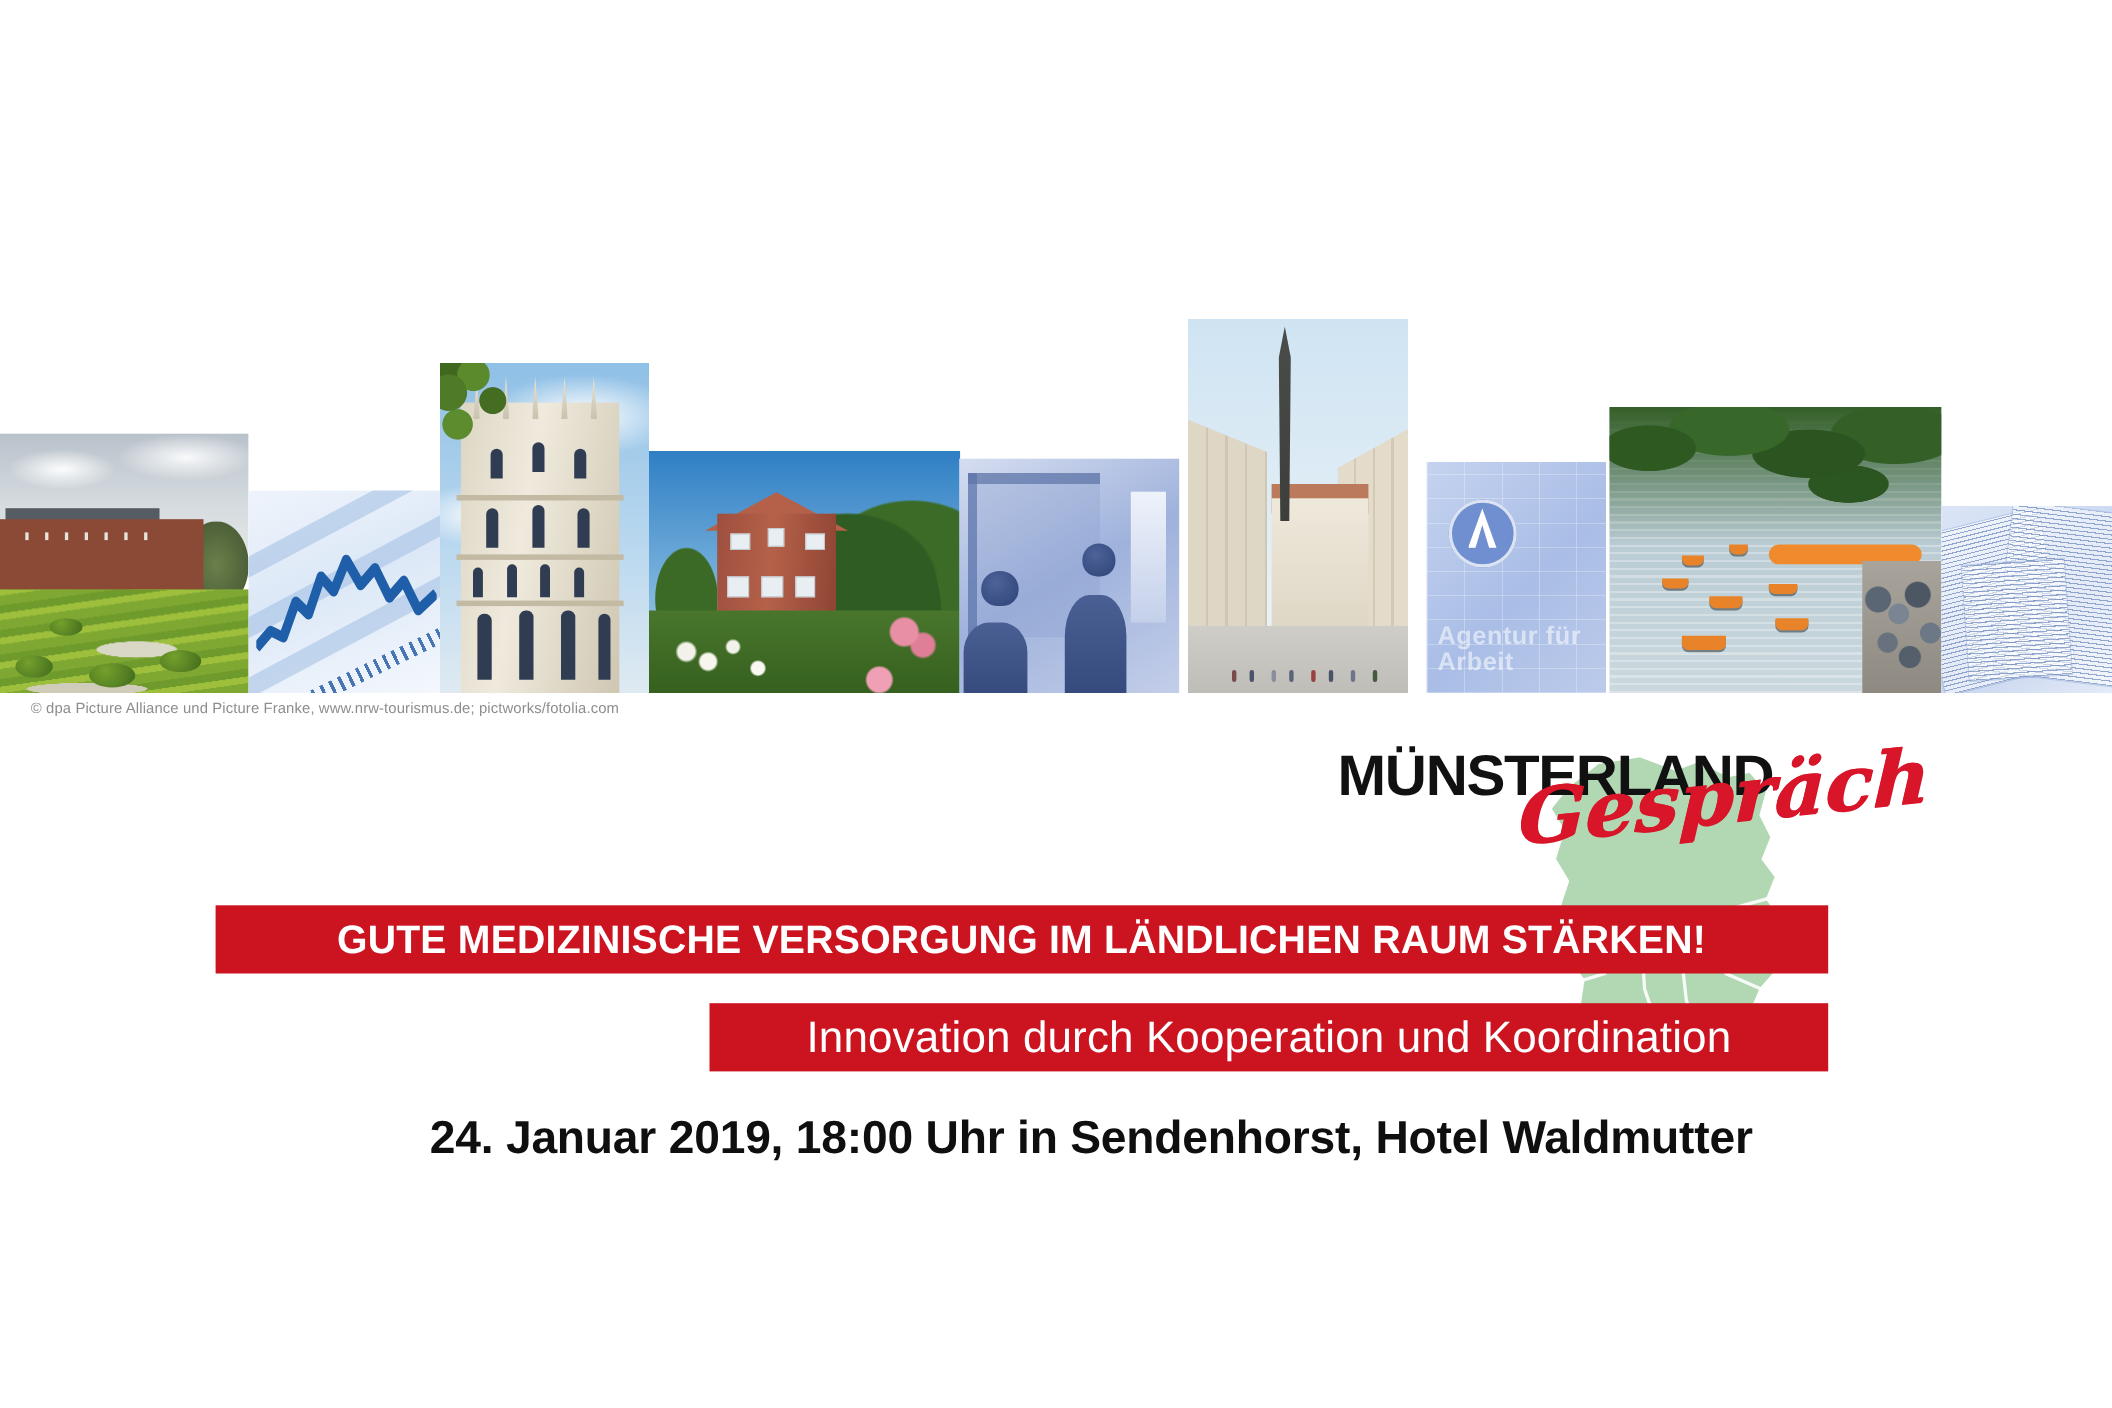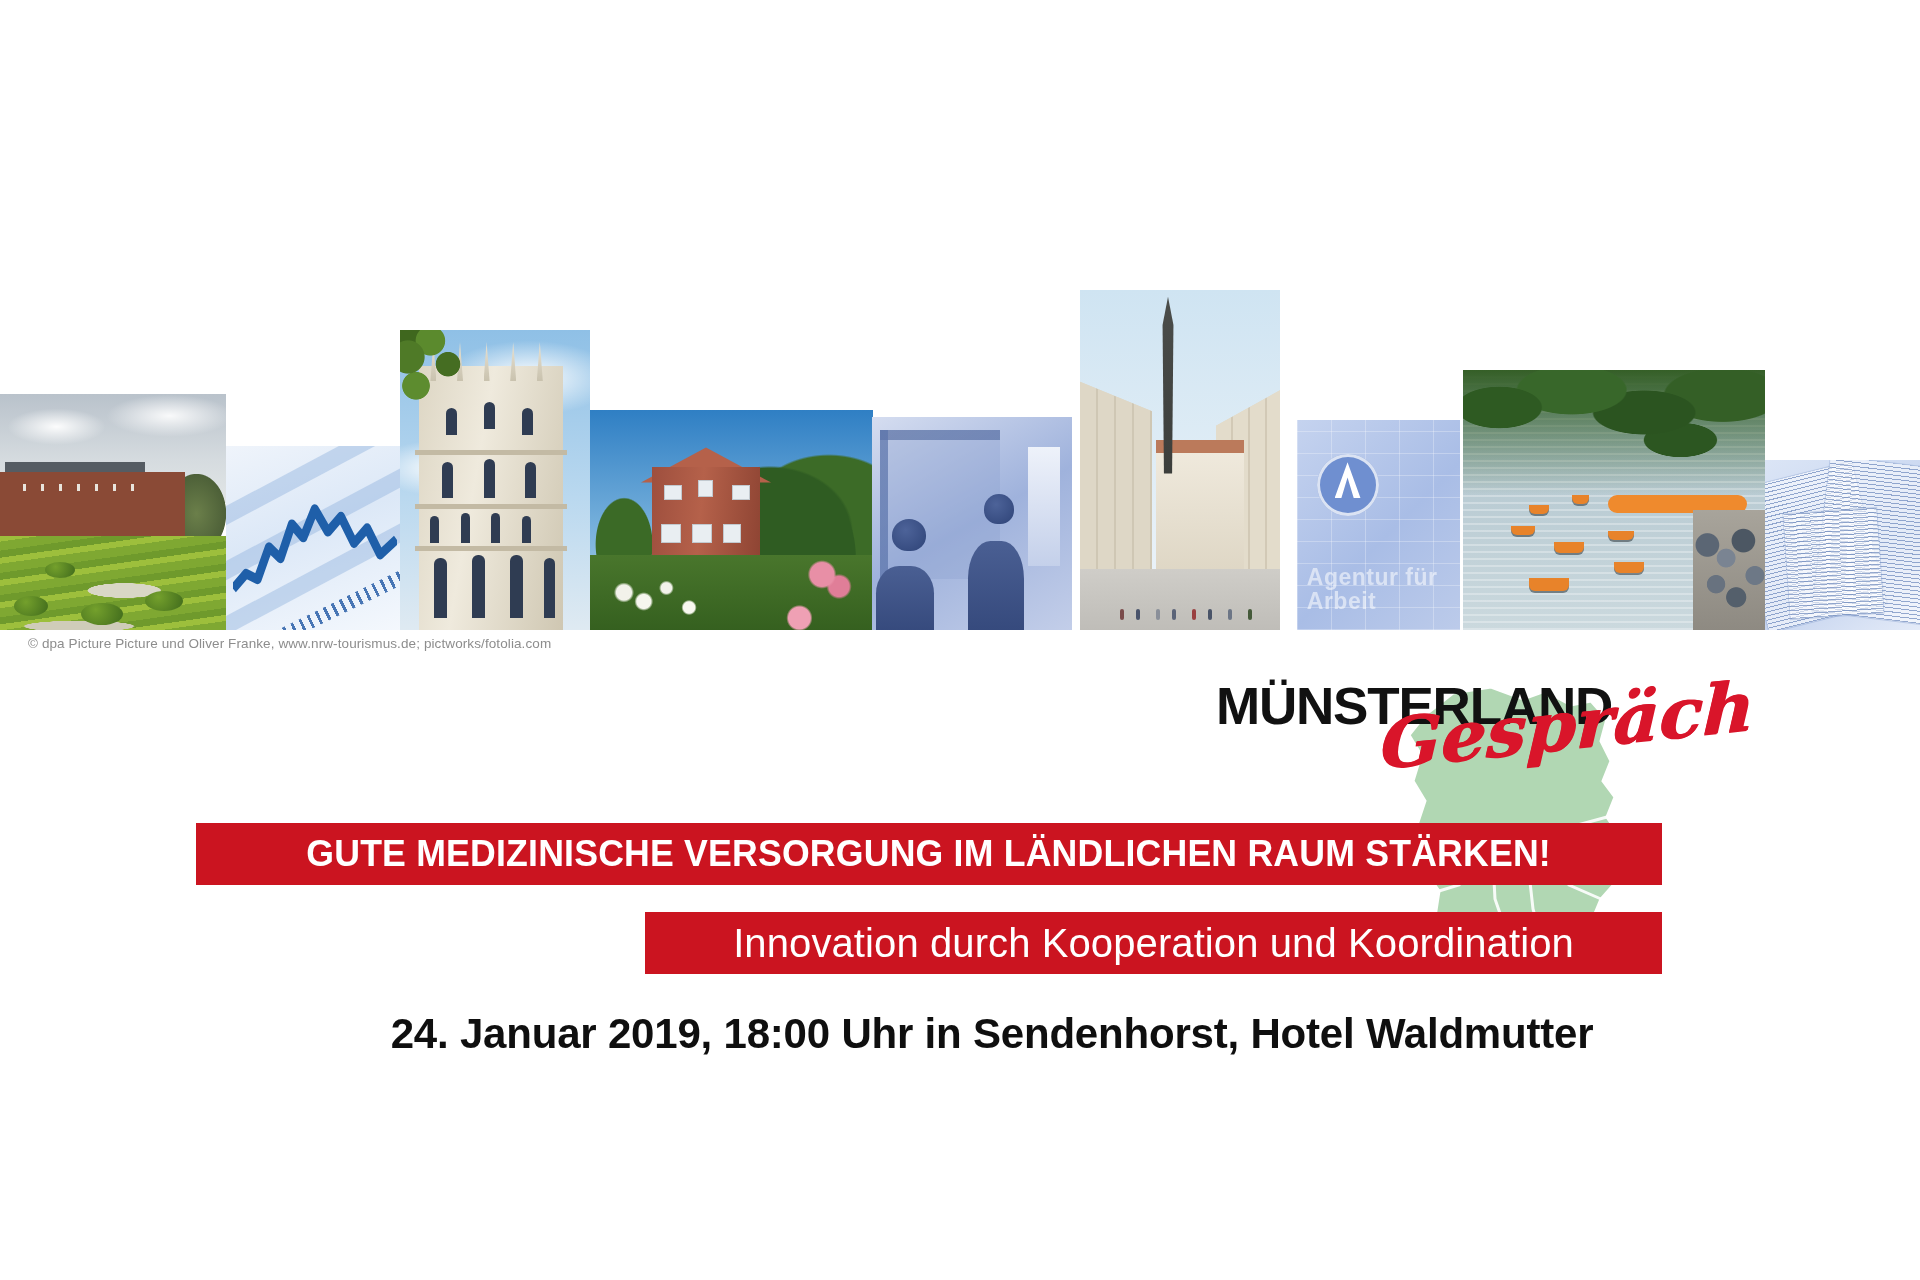--- a/index.html
+++ b/index.html
@@ -594,7 +594,7 @@
     </svg>
   </div>
 
-  <div id="copyright">©  dpa Picture Picture und Oliver Franke, www.nrw-tourismus.de; pictworks/fotolia.com</div>
+  <div id="copyright">©  dpa Picture Alliance und Picture Franke, www.nrw-tourismus.de; pictworks/fotolia.com</div>
 
   <div id="logo">
     <div class="wordmark">MÜNSTERLAND</div>

